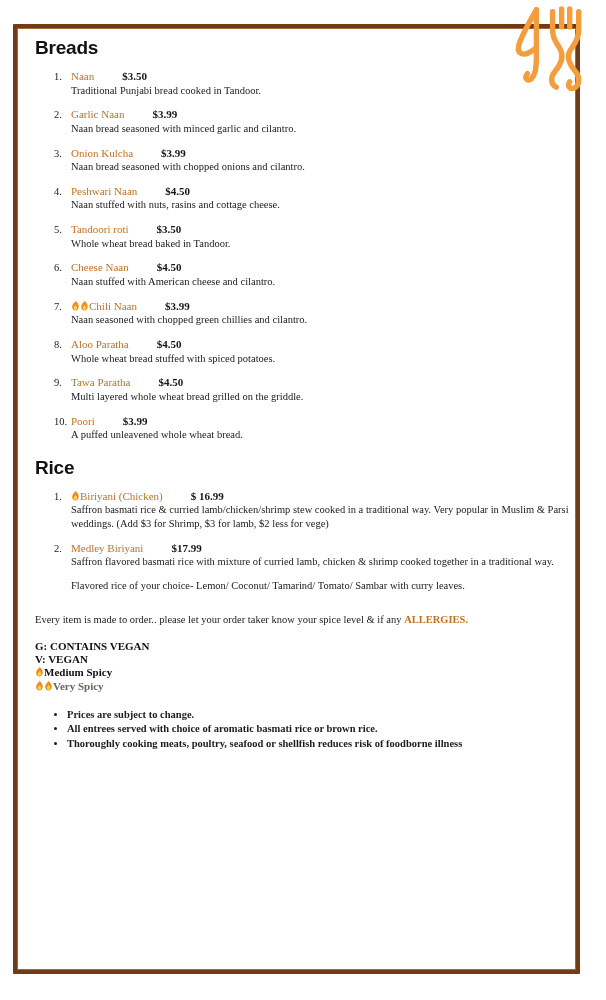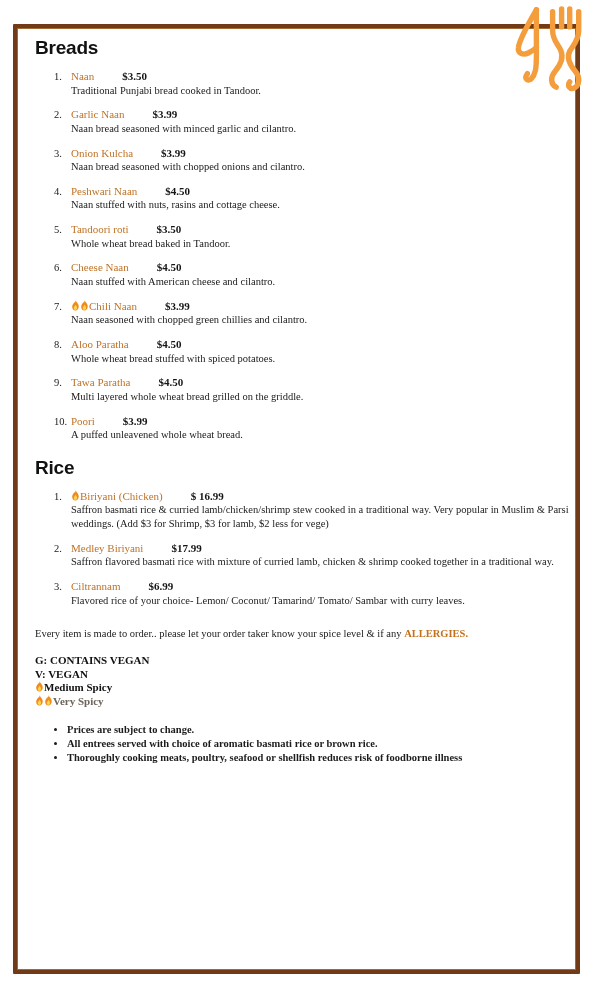--- a/index.html
+++ b/index.html
@@ -166,9 +166,6 @@
   </li>
 
   <li class="menu-item">
-    <div class="item-line">
-      <span class="item-num">3.</span><span class="item-name"><span class="flames"></span><span class="name-text">Ciltrannam</span></span><span class="item-price">$6.99</span>
-    </div>
     <div class="item-desc">Flavored rice of your choice- Lemon/ Coconut/ Tamarind/ Tomato/ Sambar with curry leaves.</div>
   </li>
 </ol>

